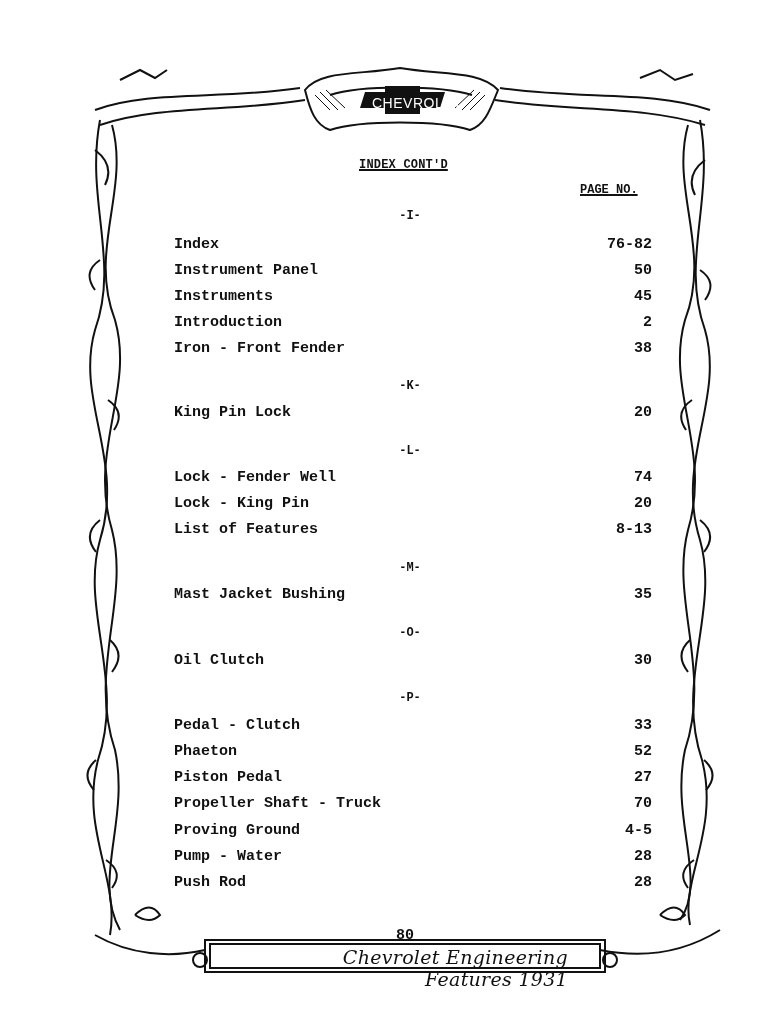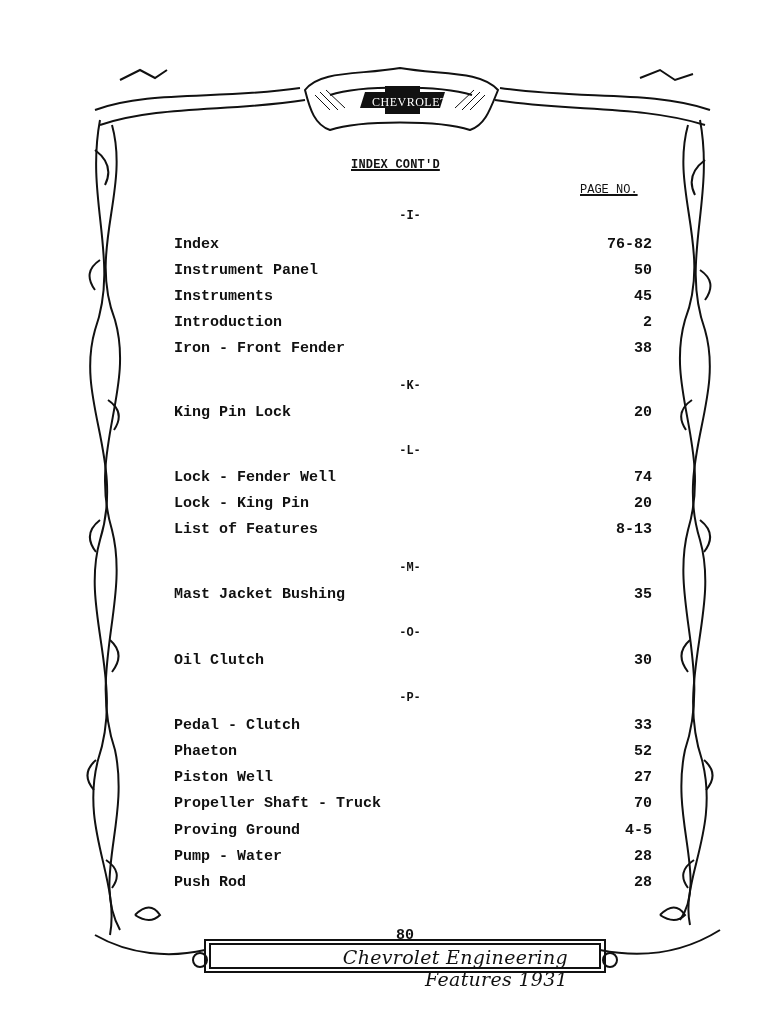--- a/index.html
+++ b/index.html
@@ -18,7 +18,7 @@
   .banner-text { position: absolute; left: 258px; top: 946px; width: 310px; text-align: right;
                  font-family: "DejaVu Serif", serif; font-style: italic; font-size: 19px; letter-spacing: 0.3px; }
   .emblem-text { position: absolute; left: 372px; top: 95px; width: 72px; text-align: center;
-                 font-family: Liberation Serif, serif; font-size: 12px; color: #fff; letter-spacing: 0.5px; }
+                 font-family: Liberation Sans, sans-serif; font-size: 14px; color: #fff; letter-spacing: 0.5px; }
 </style>
 </head>
 <body>

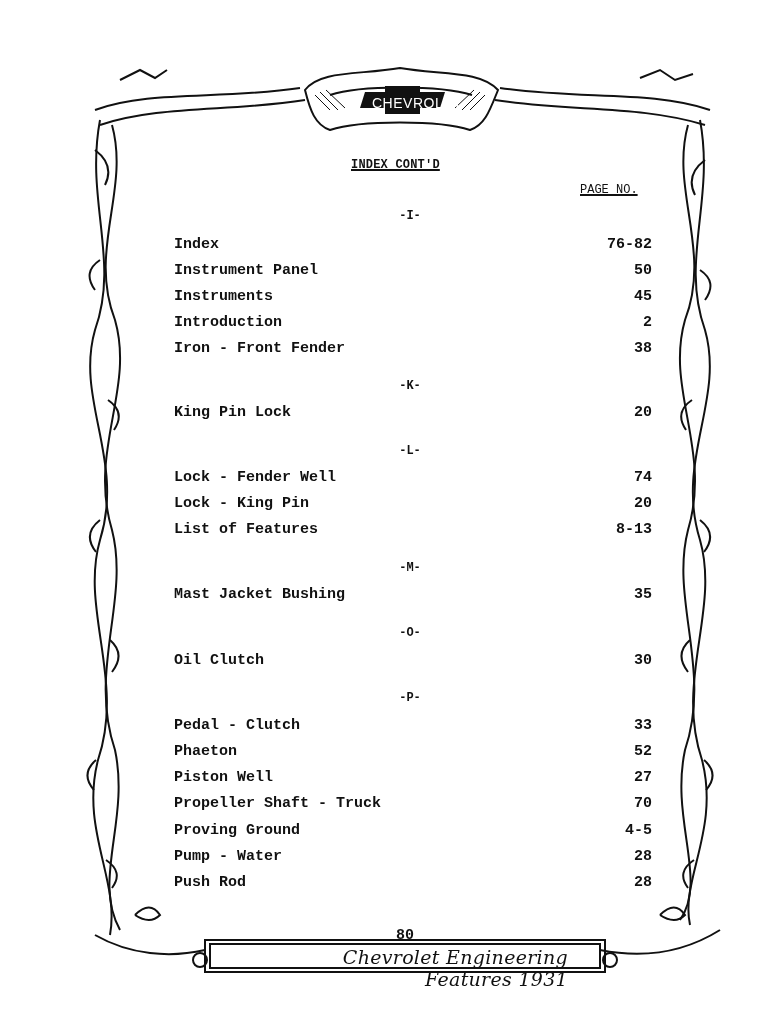--- a/index.html
+++ b/index.html
@@ -6,7 +6,7 @@
   body { width: 781px; height: 1024px; position: relative; overflow: hidden;
          font-family: "Liberation Mono", "DejaVu Sans Mono", monospace; color: #111; }
   .frame-svg { position: absolute; left: 0; top: 0; width: 781px; height: 1024px; }
-  .title { position: absolute; left: 351px; top: 158px; font-weight: bold; font-size: 12px;
+  .title { position: absolute; left: 359px; top: 158px; font-weight: bold; font-size: 12px;
            letter-spacing: 0.2px; text-decoration: underline; text-decoration-thickness: 2px; }
   .col-head { position: absolute; left: 580px; top: 183px; font-weight: normal; font-size: 12px;
               text-decoration: underline; text-decoration-thickness: 2px; }

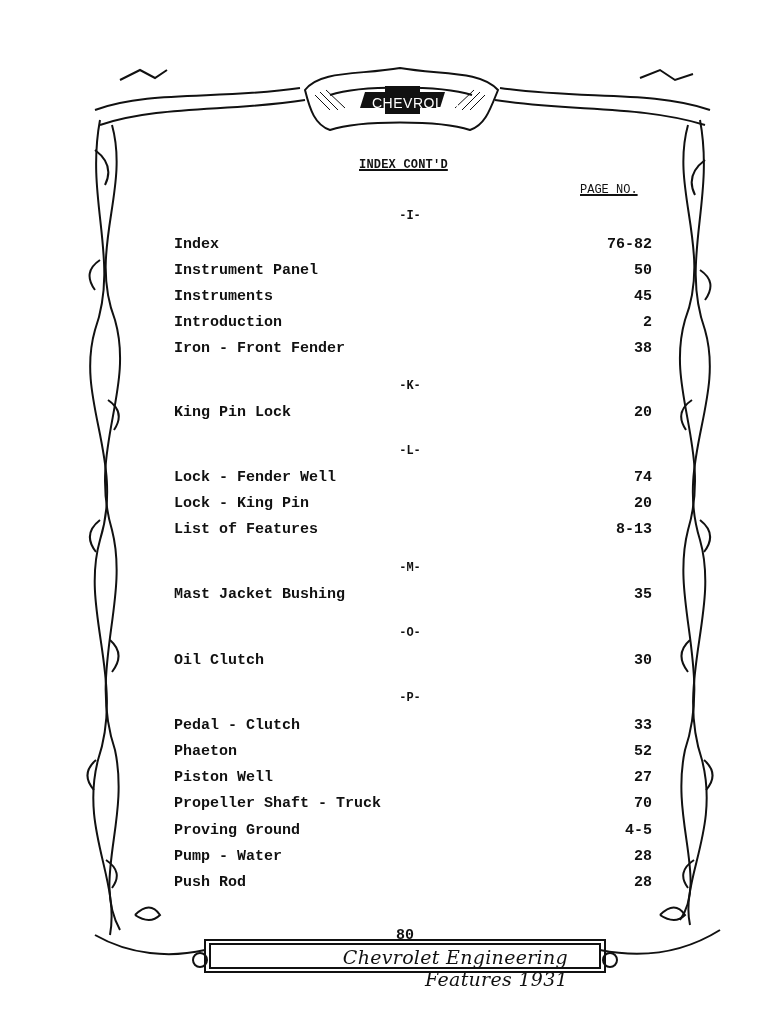--- a/index.html
+++ b/index.html
@@ -8,7 +8,7 @@
   .frame-svg { position: absolute; left: 0; top: 0; width: 781px; height: 1024px; }
   .title { position: absolute; left: 359px; top: 158px; font-weight: bold; font-size: 12px;
            letter-spacing: 0.2px; text-decoration: underline; text-decoration-thickness: 2px; }
-  .col-head { position: absolute; left: 580px; top: 183px; font-weight: normal; font-size: 12px;
+  .col-head { position: absolute; left: 580px; top: 183px; font-weight: bold; font-size: 12px;
               text-decoration: underline; text-decoration-thickness: 2px; }
   .letter { position: absolute; left: 380px; width: 60px; text-align: center; font-weight: bold; font-size: 12px; }
   .row { position: absolute; left: 174px; width: 478px; display: flex; justify-content: space-between;

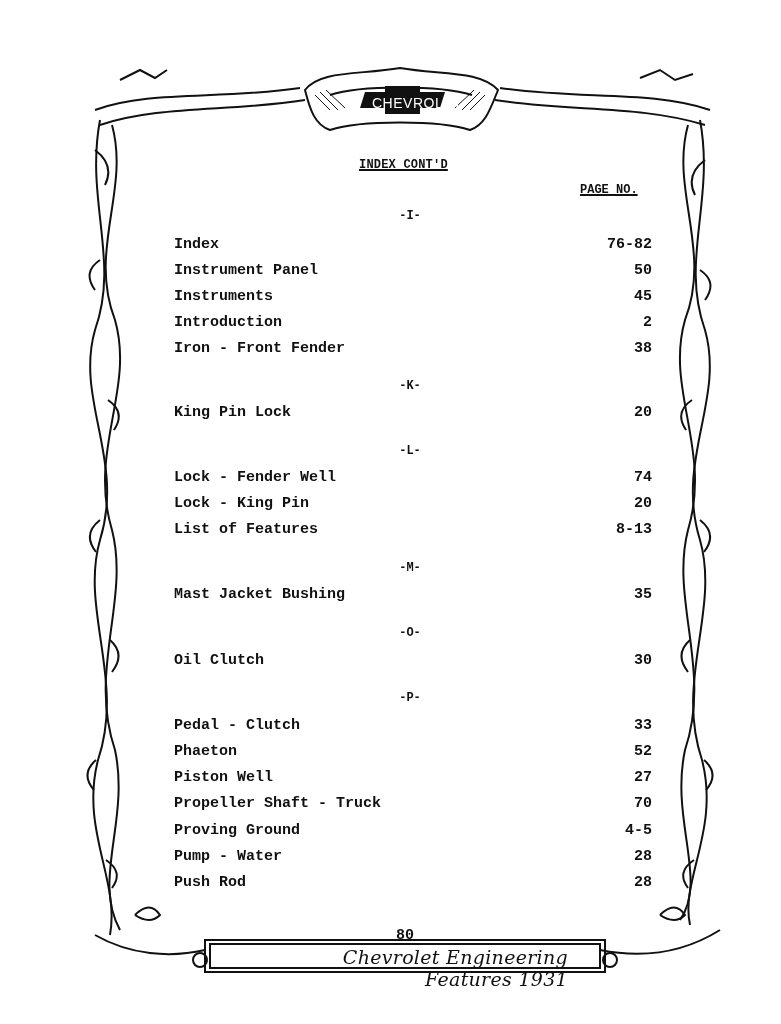--- a/index.html
+++ b/index.html
@@ -133,7 +133,7 @@
     <span class="pg">52</span>
   </div>
 <div class="row" style="top:769px">
-    <span>Piston Well</span>
+    <span>Piston Pedal</span>
     <span class="pg">27</span>
   </div>
 <div class="row" style="top:795px">

